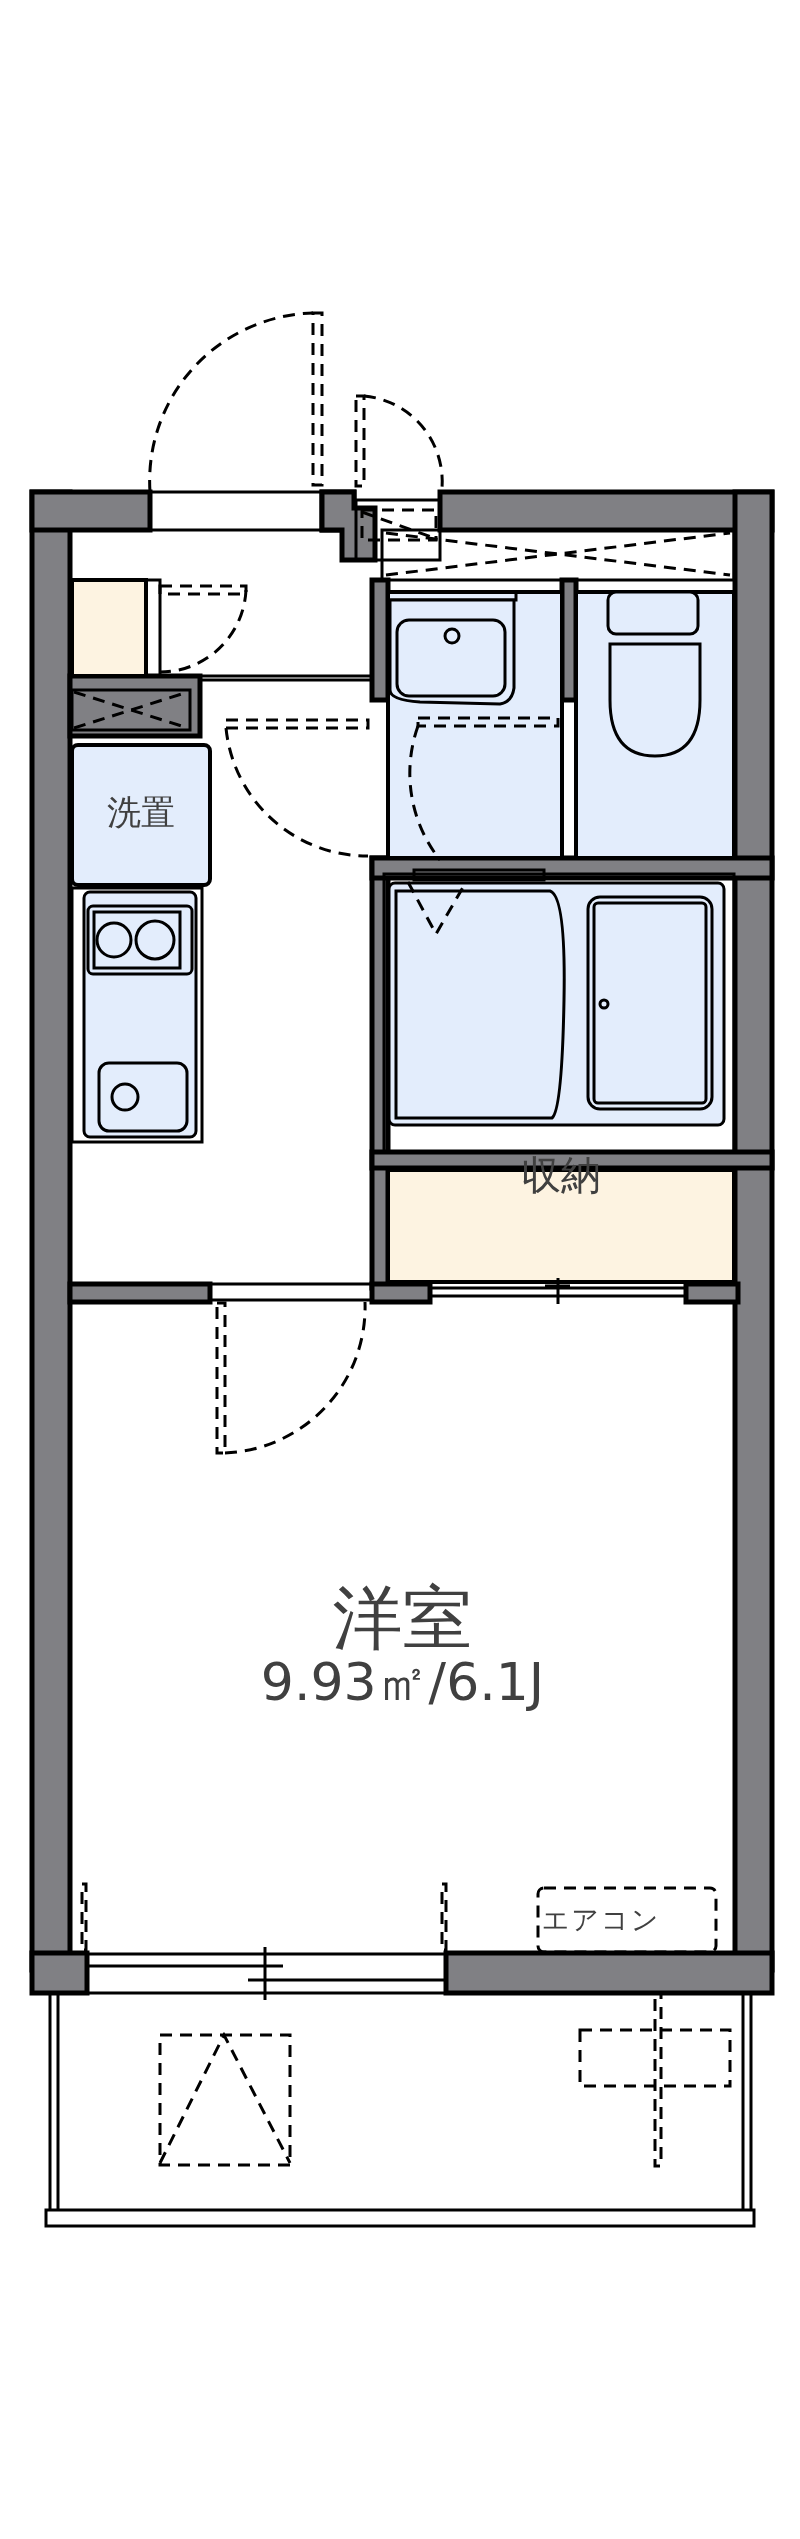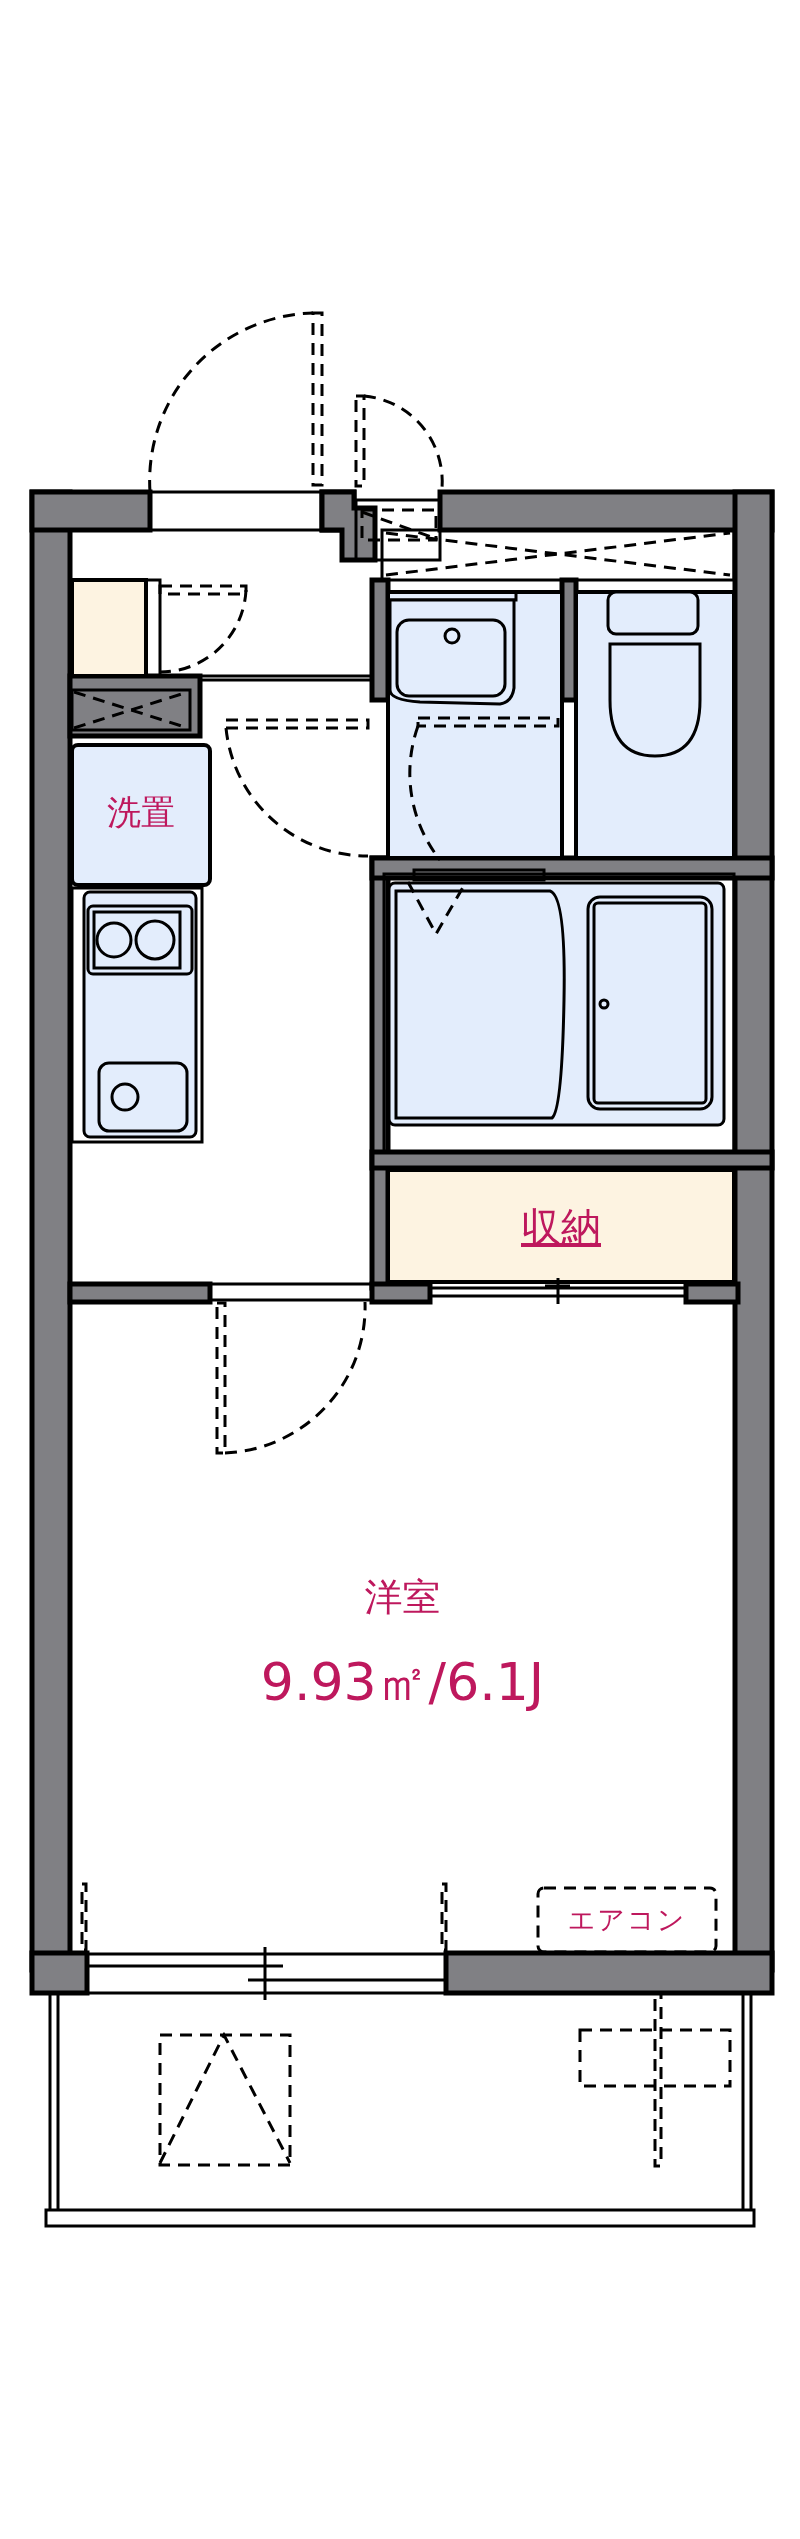--- a/index.html
+++ b/index.html
@@ -5,7 +5,7 @@
   html, body { margin: 0; padding: 0; background: #ffffff; }
   body { width: 800px; height: 2539px; position: relative; overflow: hidden; font-family: "DejaVu Sans", sans-serif; }
   svg { position: absolute; left: 0; top: 0; }
-  .lbl { position: absolute; color: #be185d; font-family: "DejaVu Sans", sans-serif; text-align: center; white-space: nowrap; }
+  .lbl { position: absolute; color: #404040; font-family: "DejaVu Sans", sans-serif; text-align: center; white-space: nowrap; }
   .lbl-sm { font-size: 34px; }
   .lbl-md { font-size: 40px; }
   .lbl-lg { font-size: 38px; }

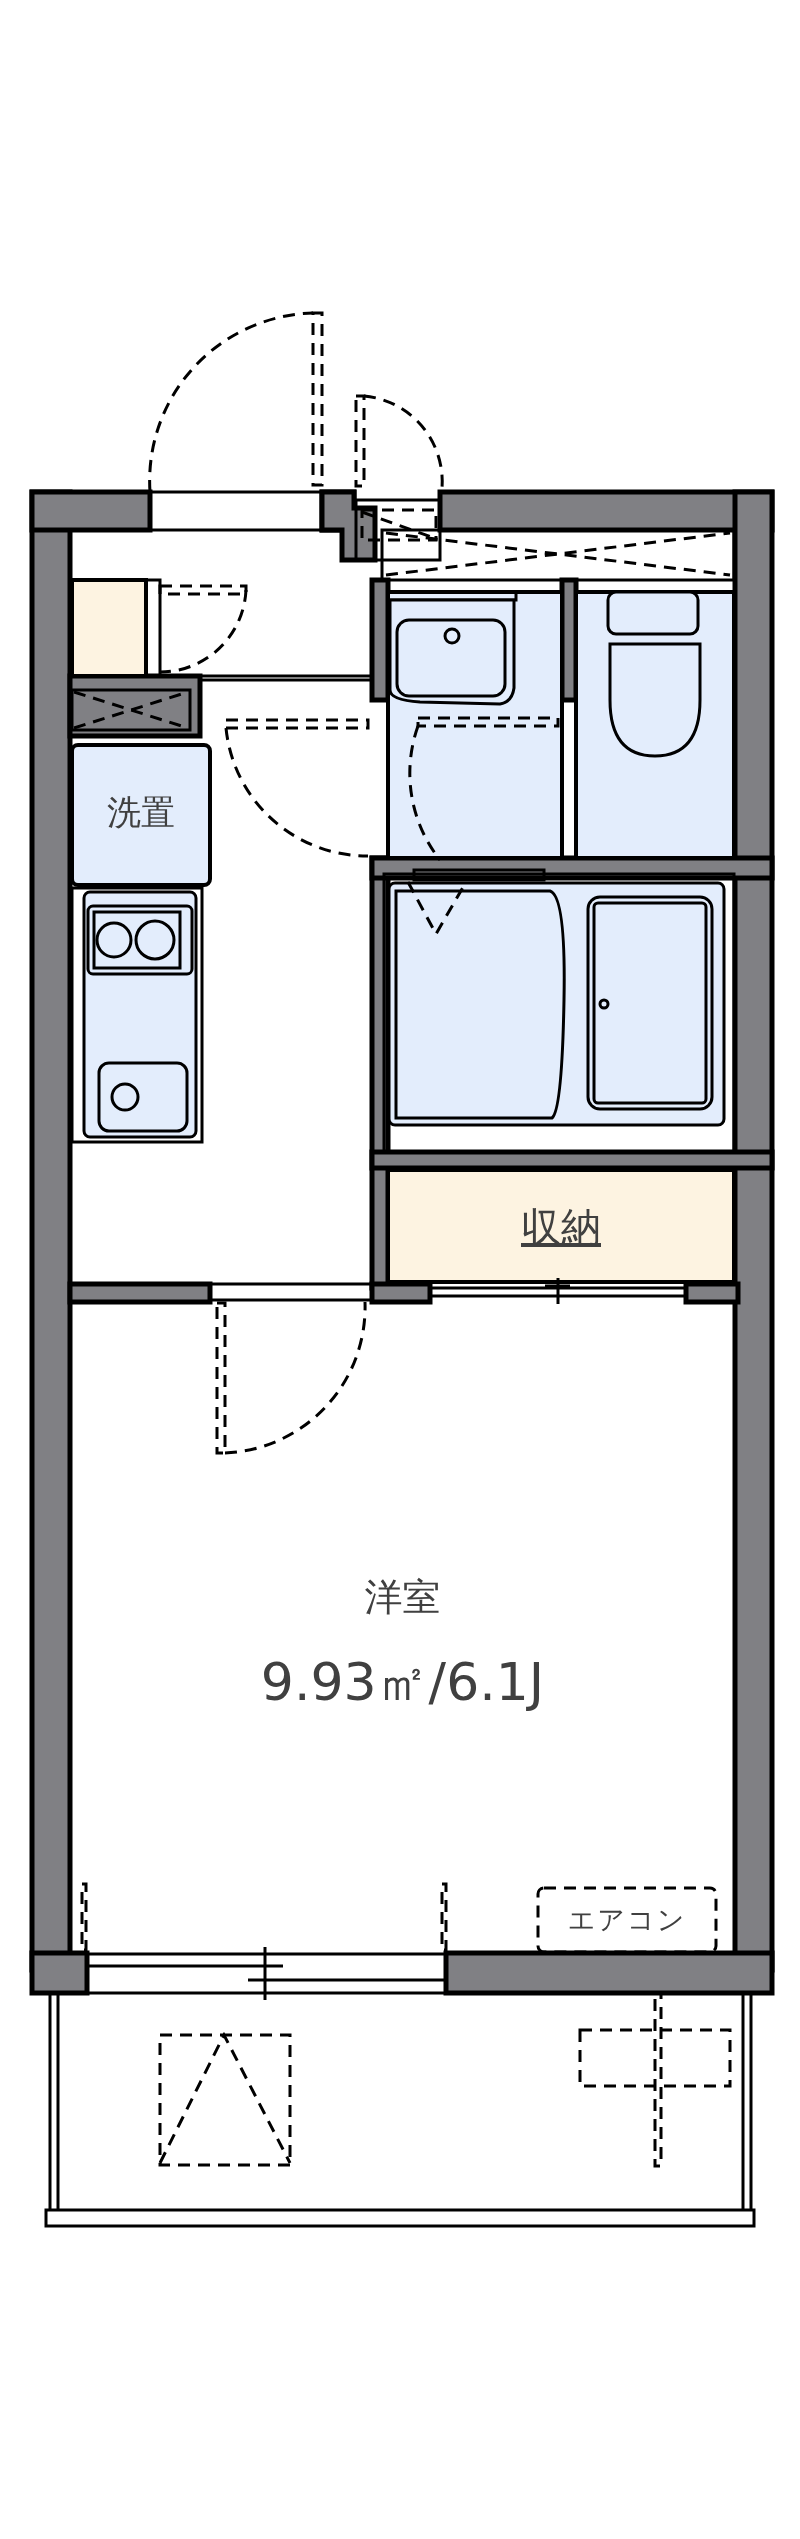--- a/index.html
+++ b/index.html
@@ -189,7 +189,7 @@
 </svg>
 
 <div class="lbl lbl-sm" style="left:72px; top:790px; width:138px;">洗置</div>
-<div class="lbl lbl-md" style="left:388px; top:1200px; width:346px;text-decoration:underline;">収納</div>
+<div class="lbl lbl-md" style="left:388px; top:1148px; width:346px;">収納</div>
 <div class="lbl lbl-lg" style="left:70px; top:1572px; width:665px;">洋室</div>
 <div class="lbl lbl-area" style="left:70px; top:1648px; width:665px;">9.93㎡/6.1J</div>
 <div class="lbl lbl-ac" style="left:538px; top:1902px; width:178px;">エアコン</div>

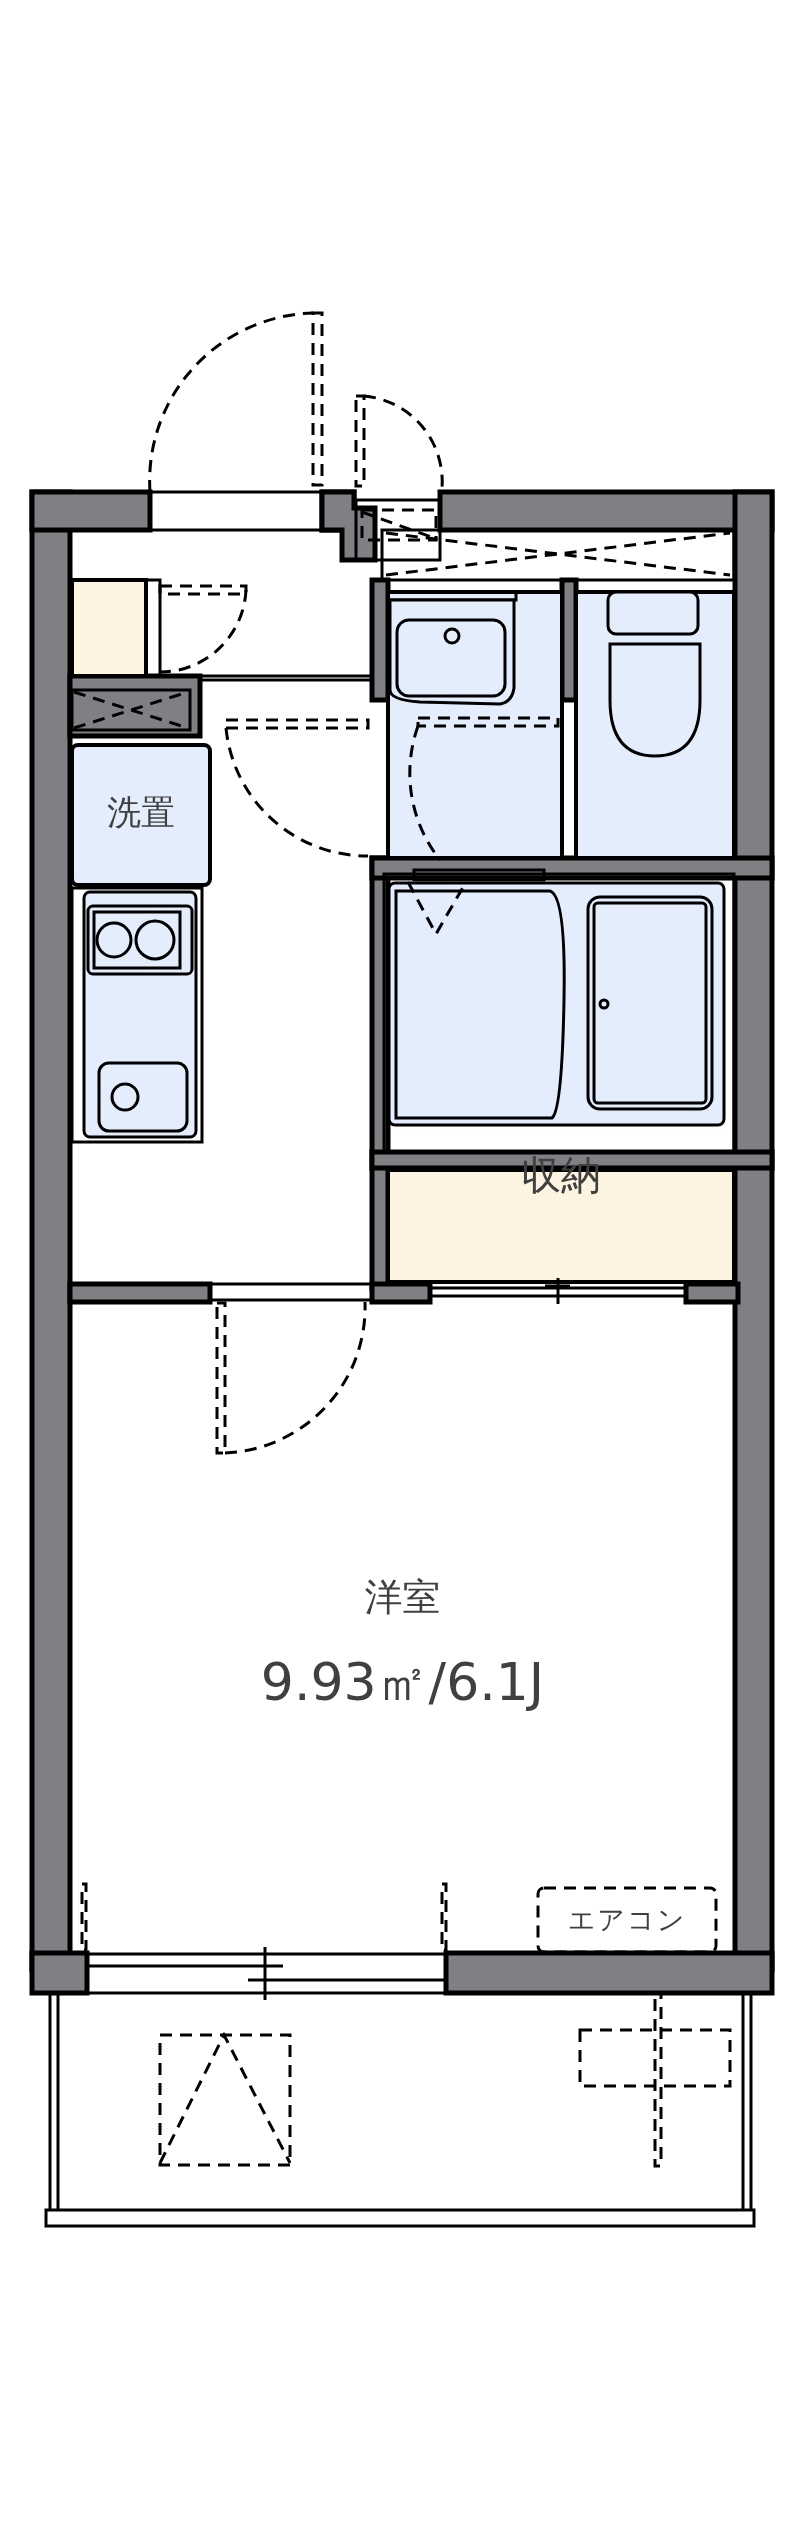--- a/index.html
+++ b/index.html
@@ -8,7 +8,7 @@
   .lbl { position: absolute; color: #404040; font-family: "DejaVu Sans", sans-serif; text-align: center; white-space: nowrap; }
   .lbl-sm { font-size: 34px; }
   .lbl-md { font-size: 40px; }
-  .lbl-lg { font-size: 38px; }
+  .lbl-lg { font-size: 70px; }
   .lbl-area { font-size: 52px; }
   .lbl-ac { font-size: 27px; letter-spacing: 2px; }
 </style>

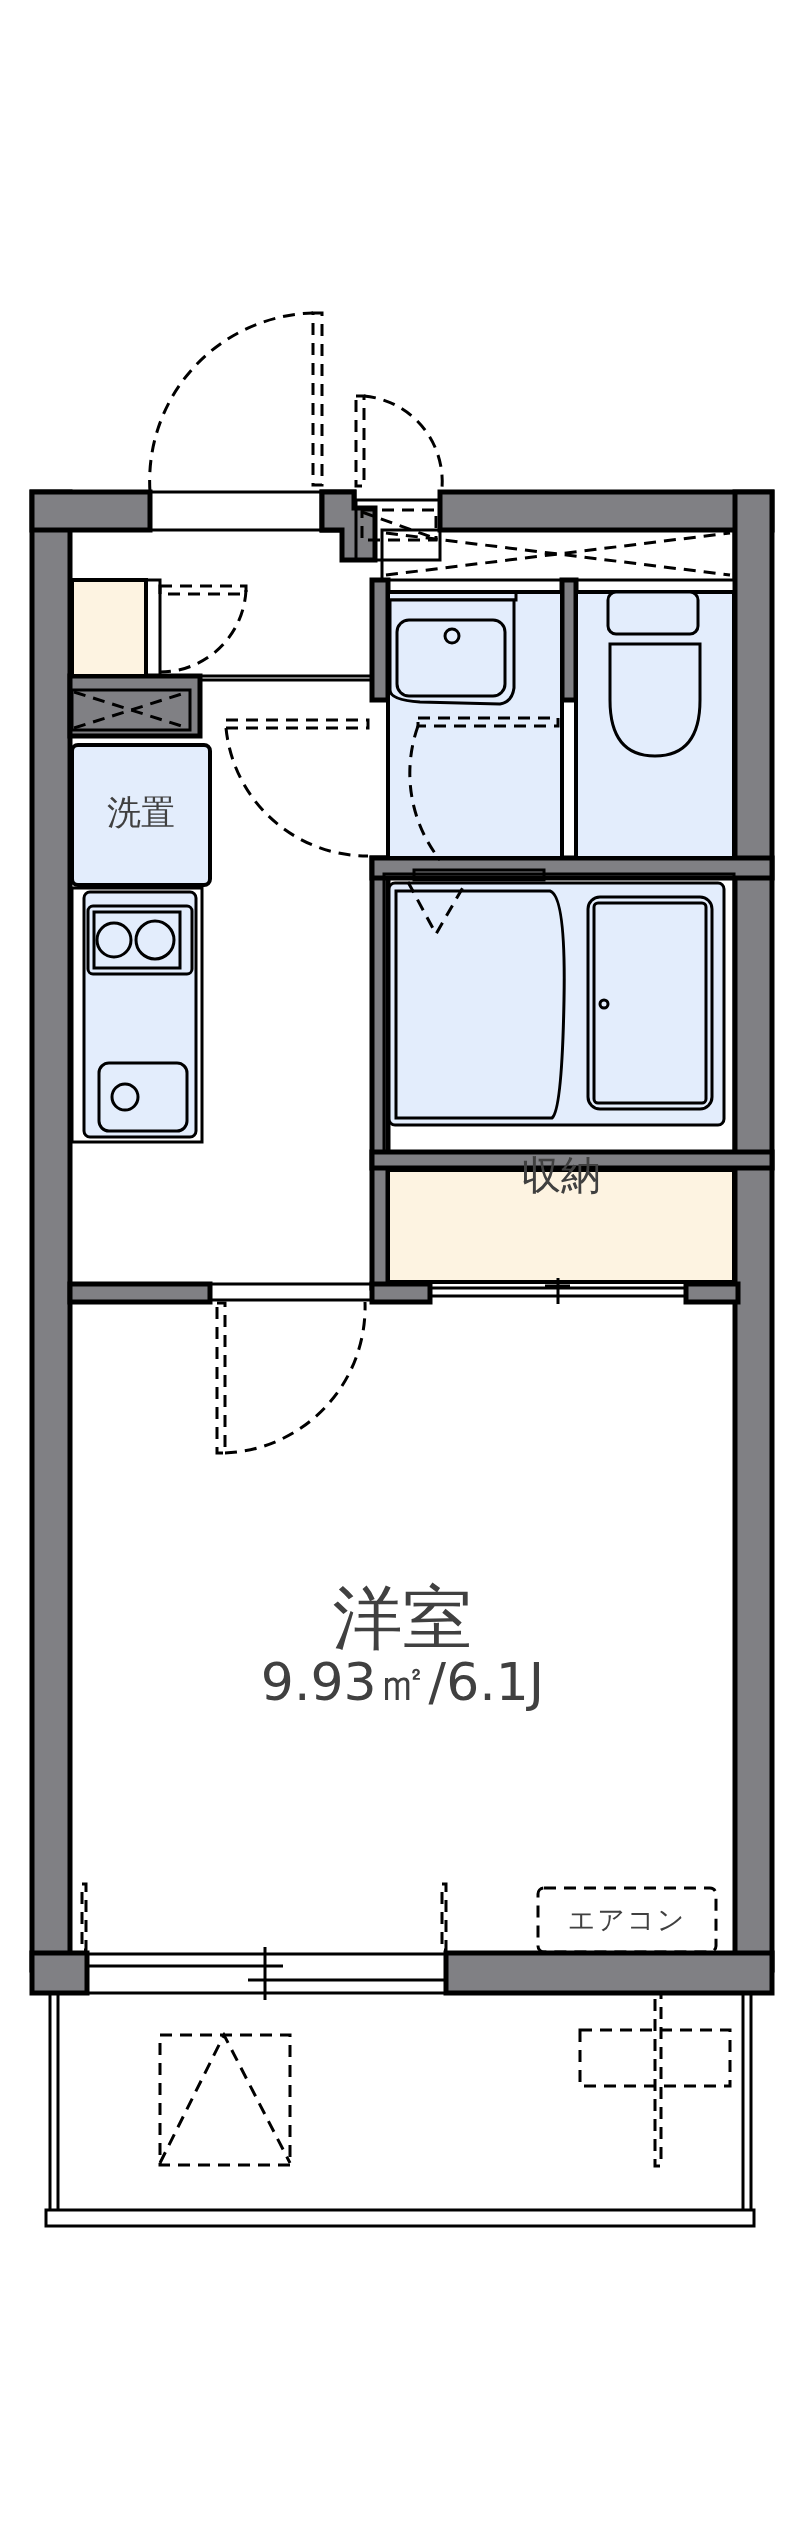--- a/index.html
+++ b/index.html
@@ -192,6 +192,6 @@
 <div class="lbl lbl-md" style="left:388px; top:1148px; width:346px;">収納</div>
 <div class="lbl lbl-lg" style="left:70px; top:1572px; width:665px;">洋室</div>
 <div class="lbl lbl-area" style="left:70px; top:1648px; width:665px;">9.93㎡/6.1J</div>
-<div class="lbl lbl-ac" style="left:538px; top:1902px; width:178px;">エアコン</div>
+<div class="lbl lbl-ac" style="left:512px; top:1902px; width:178px;">エアコン</div>
 
 </body></html>

